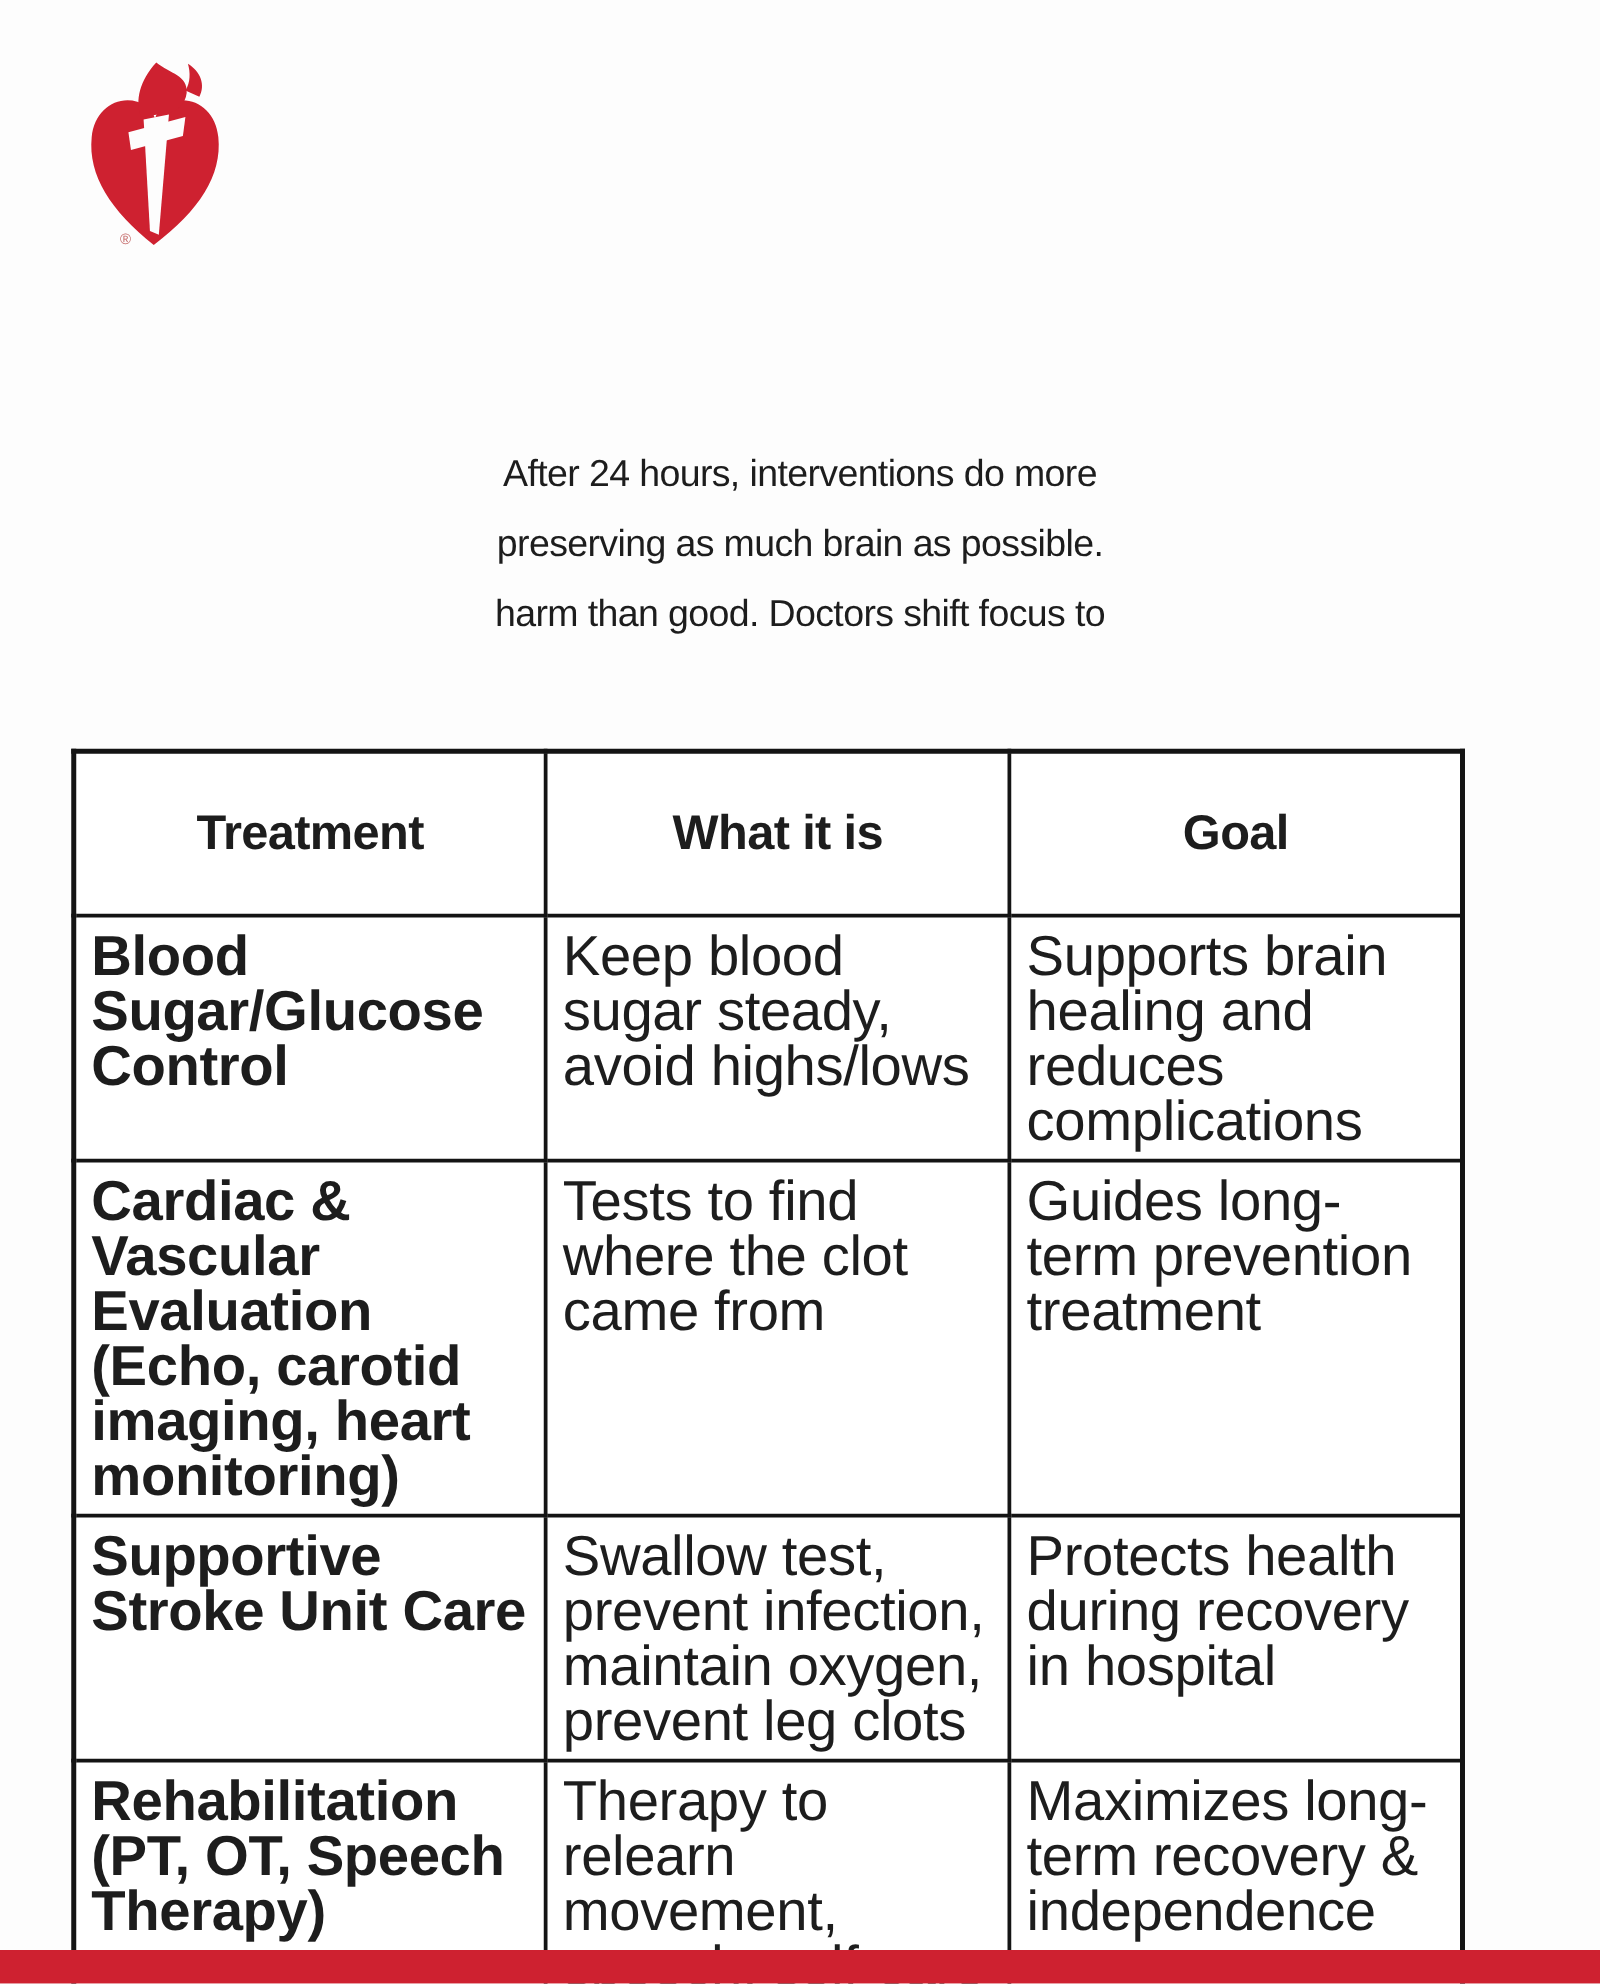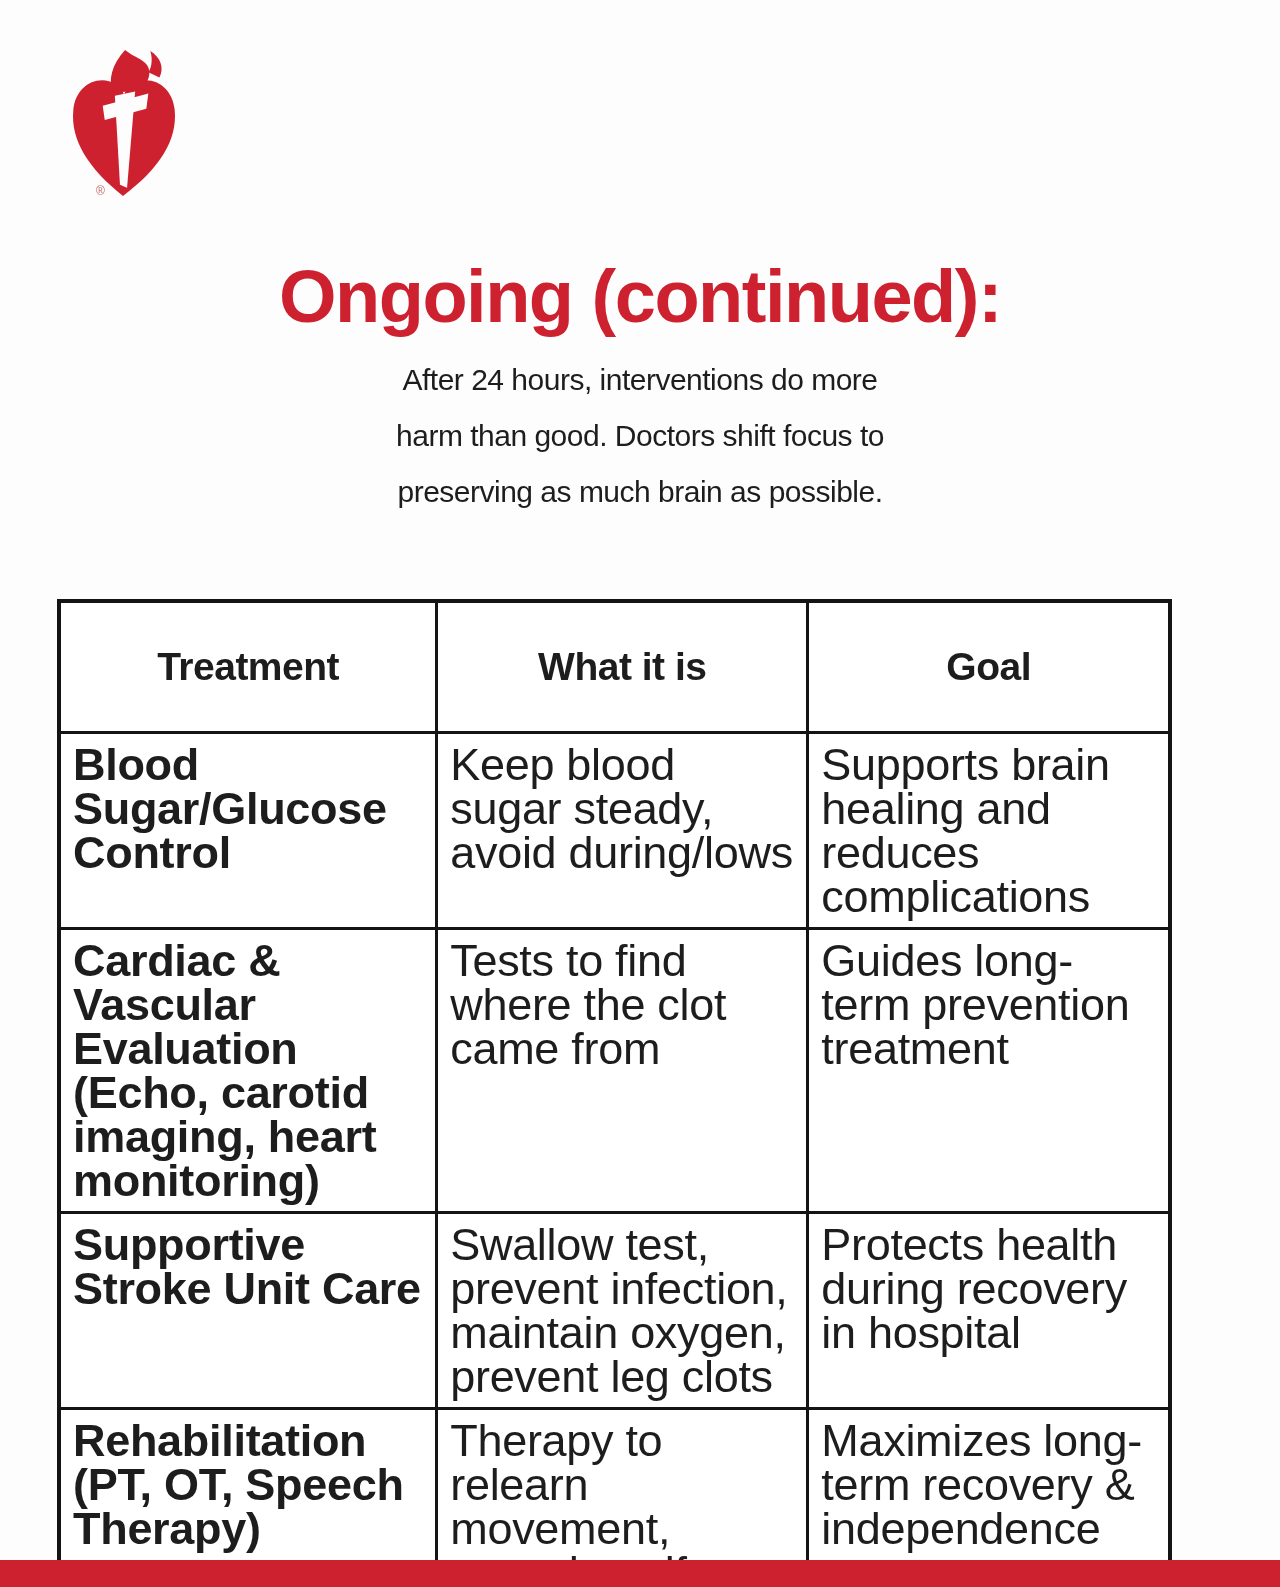--- a/index.html
+++ b/index.html
@@ -122,7 +122,6 @@
     <span class="reg">®</span>
   </div>
 
-  <h1 class="title">Ongoing (continued):</h1>
 
   <div class="subtitle">
     <div>After 24 hours, interventions do more</div>

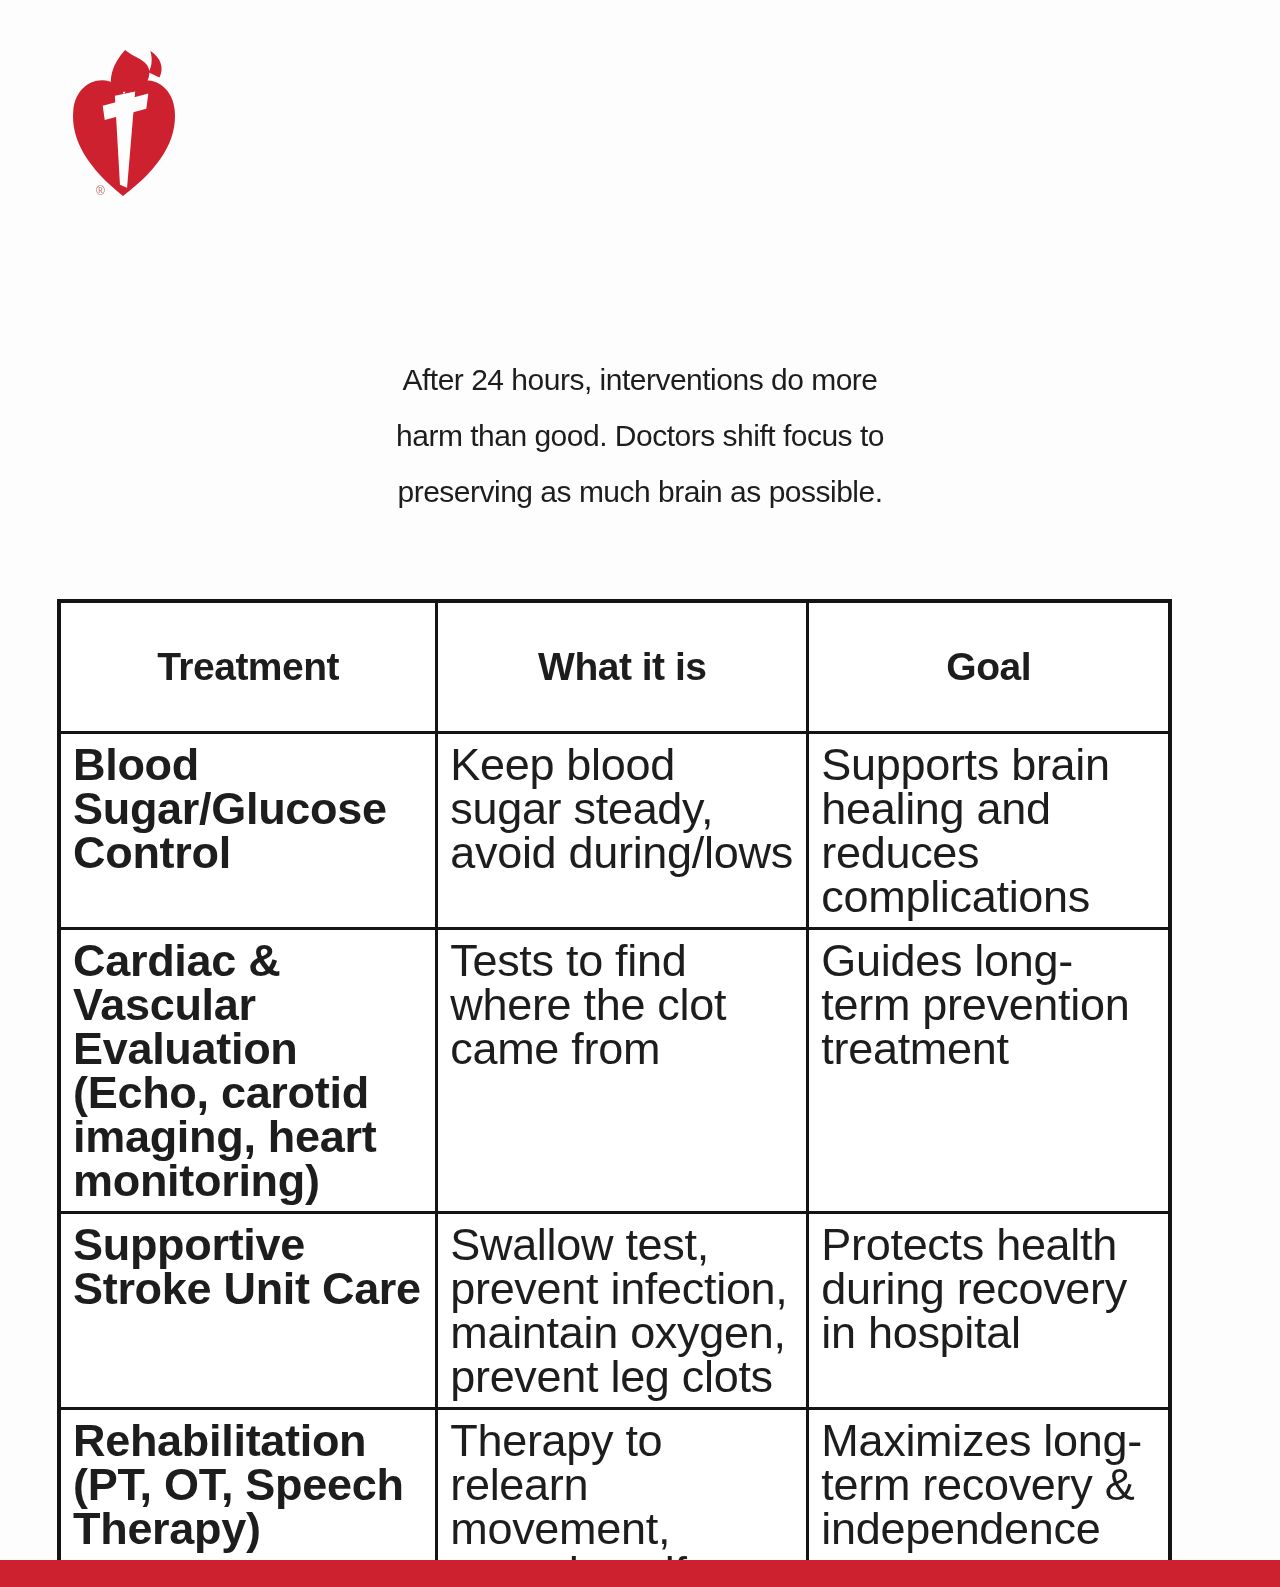--- a/index.html
+++ b/index.html
@@ -125,8 +125,8 @@
 
   <div class="subtitle">
     <div>After 24 hours, interventions do more</div>
+    <div>preserving as much brain as possible.</div>
     <div>harm than good. Doctors shift focus to</div>
-    <div>preserving as much brain as possible.</div>
   </div>
 
   <table class="tx">

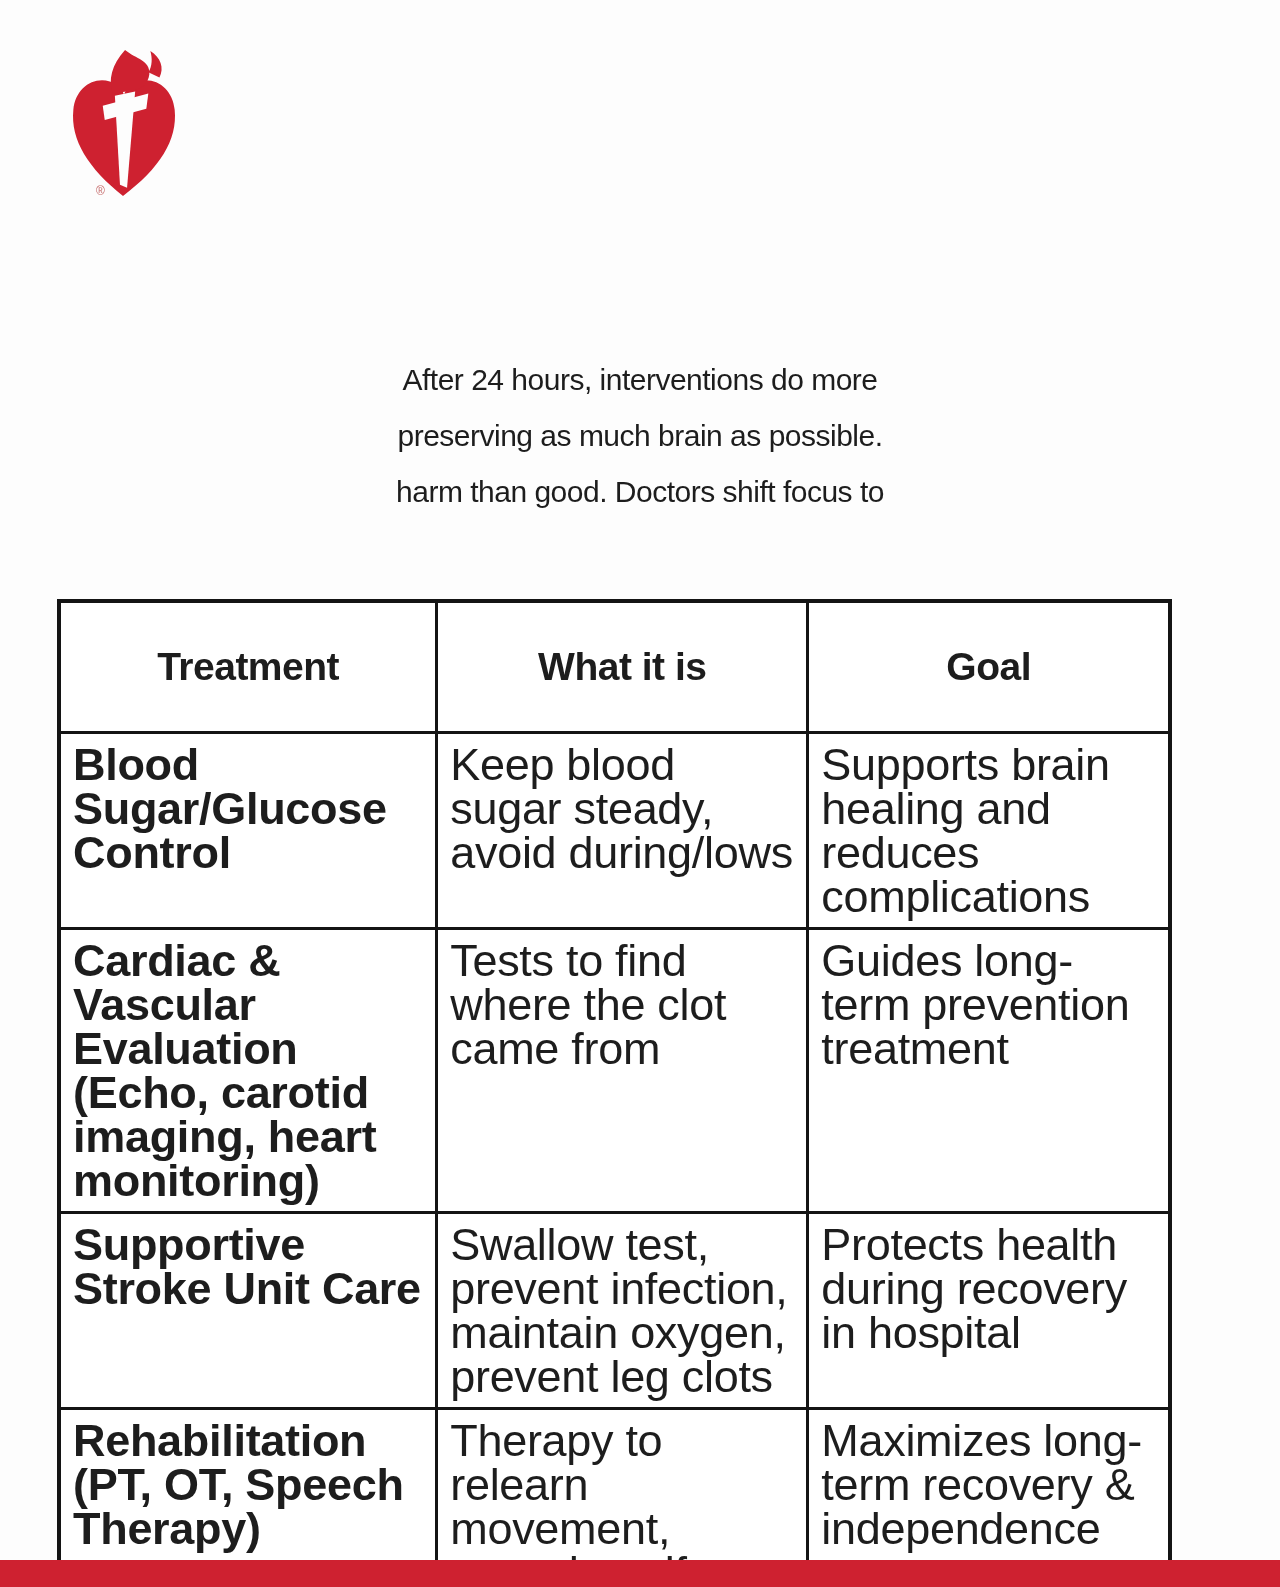--- a/index.html
+++ b/index.html
@@ -145,7 +145,7 @@
     <tbody>
       <tr class="r1">
         <td class="treat">Blood Sugar/Glucose Control</td>
-        <td>Keep blood sugar steady, avoid during/lows</td>
+        <td>Keep blood sugar steady, avoid highs/lows</td>
         <td>Supports brain healing and reduces complications</td>
       </tr>
       <tr class="r2">

